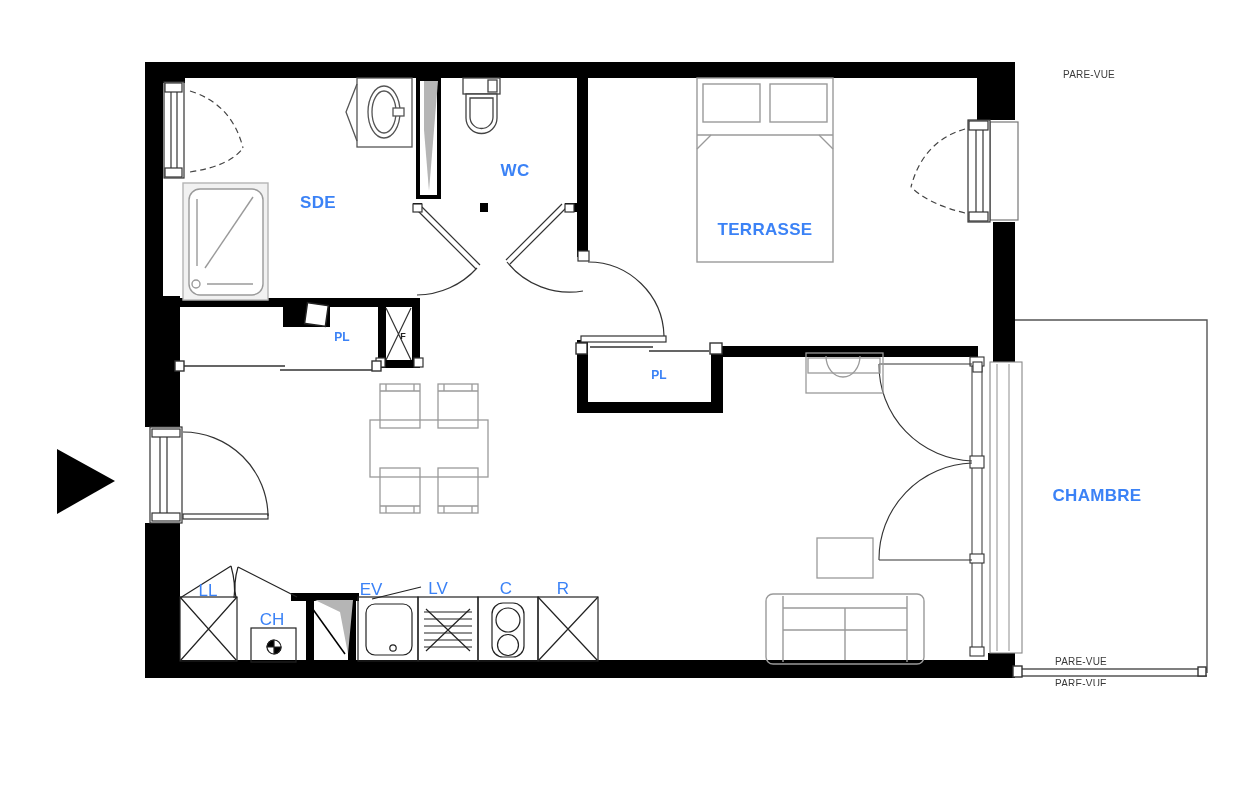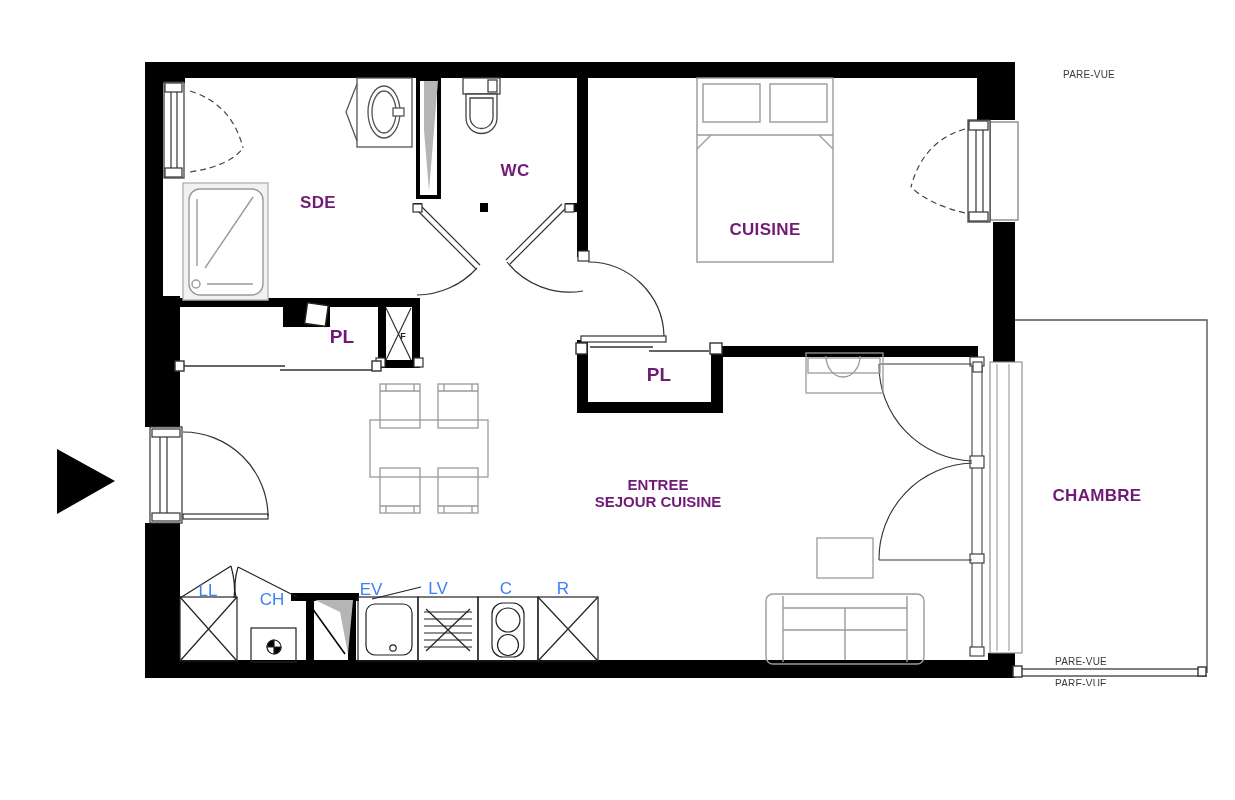--- a/index.html
+++ b/index.html
@@ -9,7 +9,7 @@
           font-family:"Liberation Sans", sans-serif; }
   #plan svg { position:absolute; left:0; top:0; }
   .lbl { position:absolute; transform:translate(-50%,-50%); white-space:nowrap;
-         color:#701a75; font-family:"Liberation Sans", sans-serif; }
+         color:#3b82f6; font-family:"Liberation Sans", sans-serif; }
   .room   { font-size:17px; font-weight:bold; letter-spacing:.3px; }
   .pl     { font-size:19px; font-weight:bold; }
   .living { font-size:15px; font-weight:bold; text-align:center; line-height:17px; }

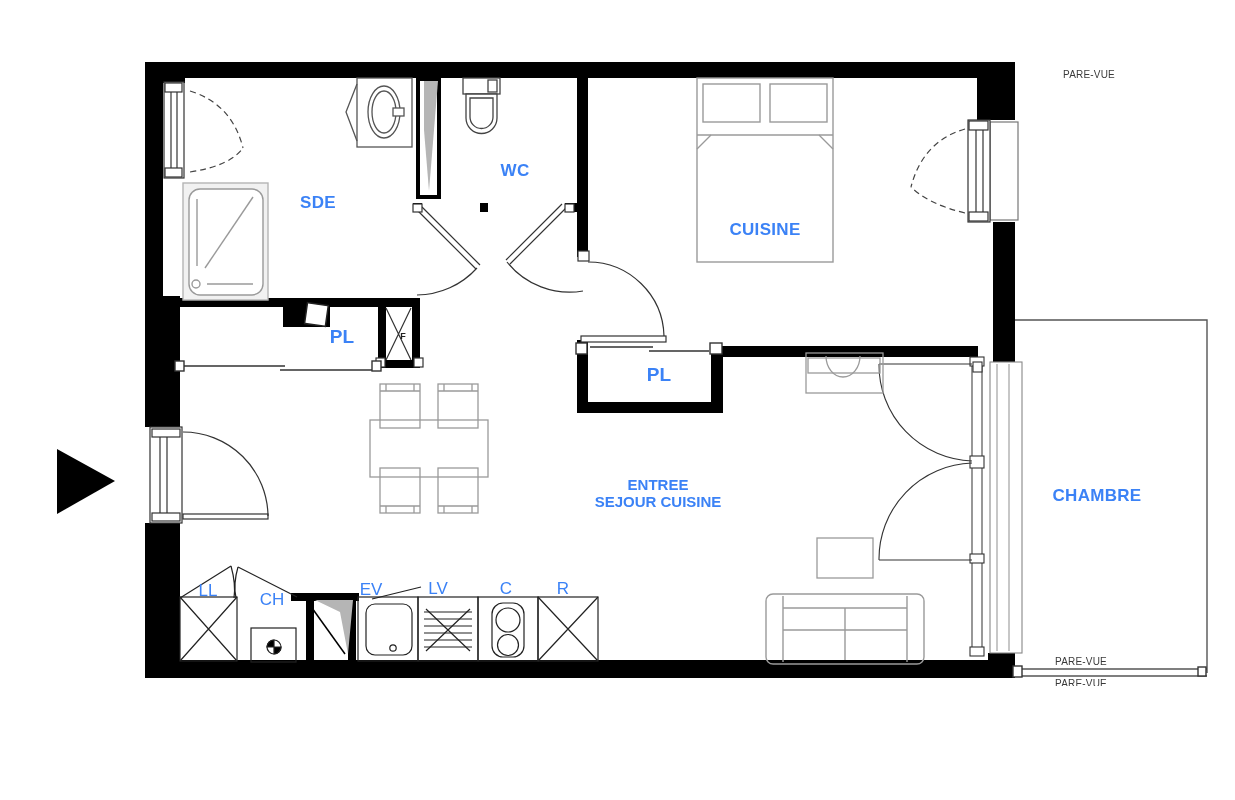--- a/index.html
+++ b/index.html
@@ -244,7 +244,7 @@
 
   <div class="lbl room" style="left:318px; top:203px">SDE</div>
   <div class="lbl room" style="left:515px; top:171px">WC</div>
-  <div class="lbl room" style="left:765px; top:230px">CUISINE</div>
+  <div class="lbl room" style="left:765px; top:230px">TERRASSE</div>
   <div class="lbl pl" style="left:342px; top:337px">PL</div>
   <div class="lbl pl" style="left:659px; top:375px">PL</div>
   <div class="lbl living" style="left:658px; top:493px">

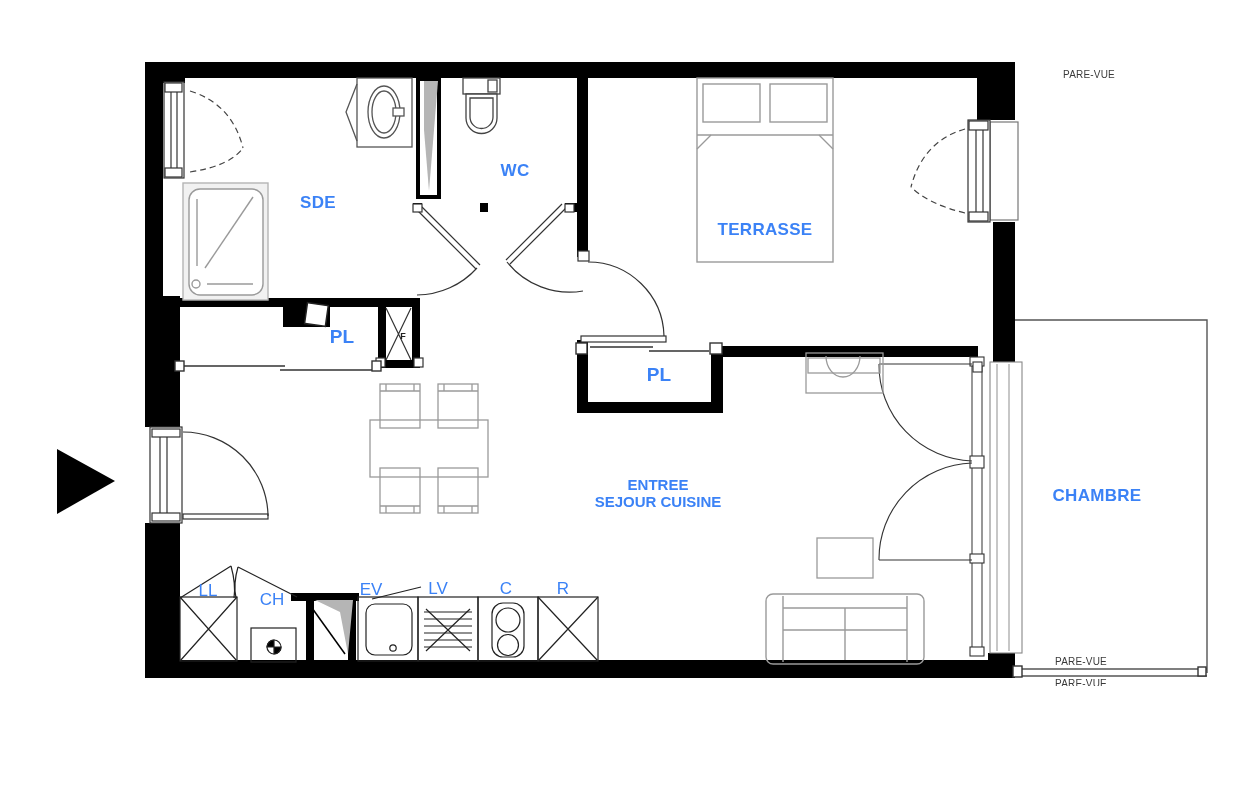--- a/index.html
+++ b/index.html
@@ -11,7 +11,7 @@
   .lbl { position:absolute; transform:translate(-50%,-50%); white-space:nowrap;
          color:#3b82f6; font-family:"Liberation Sans", sans-serif; }
   .room   { font-size:17px; font-weight:bold; letter-spacing:.3px; }
-  .pl     { font-size:19px; font-weight:bold; }
+  .pl     { font-size:12px; font-weight:bold; }
   .living { font-size:15px; font-weight:bold; text-align:center; line-height:17px; }
   .appl   { font-size:17px; font-weight:normal; color:#3b82f6; }
   .tiny   { font-size:9px;  font-weight:bold; color:#222; }

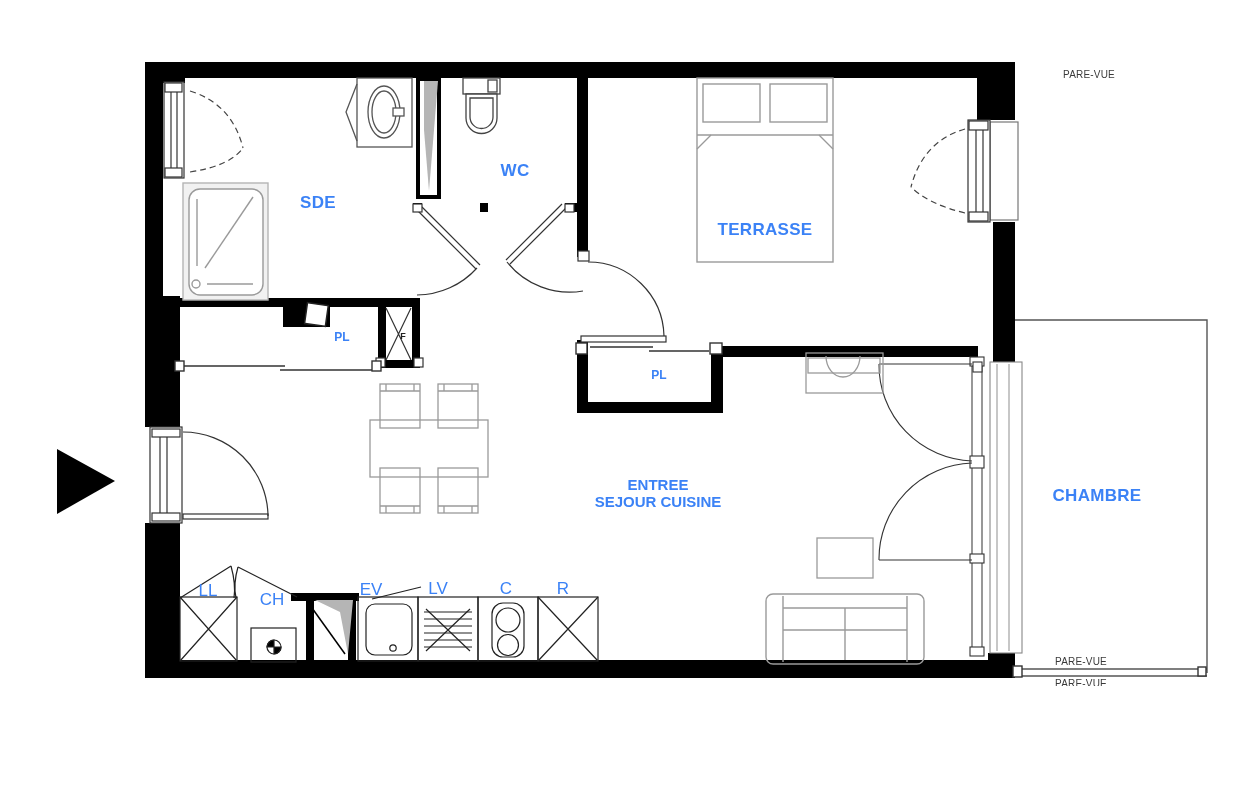--- a/index.html
+++ b/index.html
@@ -247,10 +247,6 @@
   <div class="lbl room" style="left:765px; top:230px">TERRASSE</div>
   <div class="lbl pl" style="left:342px; top:337px">PL</div>
   <div class="lbl pl" style="left:659px; top:375px">PL</div>
-  <div class="lbl living" style="left:658px; top:493px">
-    <div>ENTREE</div>
-    <div>SEJOUR CUISINE</div>
-  </div>
   <div class="lbl room" style="left:1097px; top:496px">CHAMBRE</div>
 
   <div class="lbl appl" style="left:208px; top:591px">LL</div>

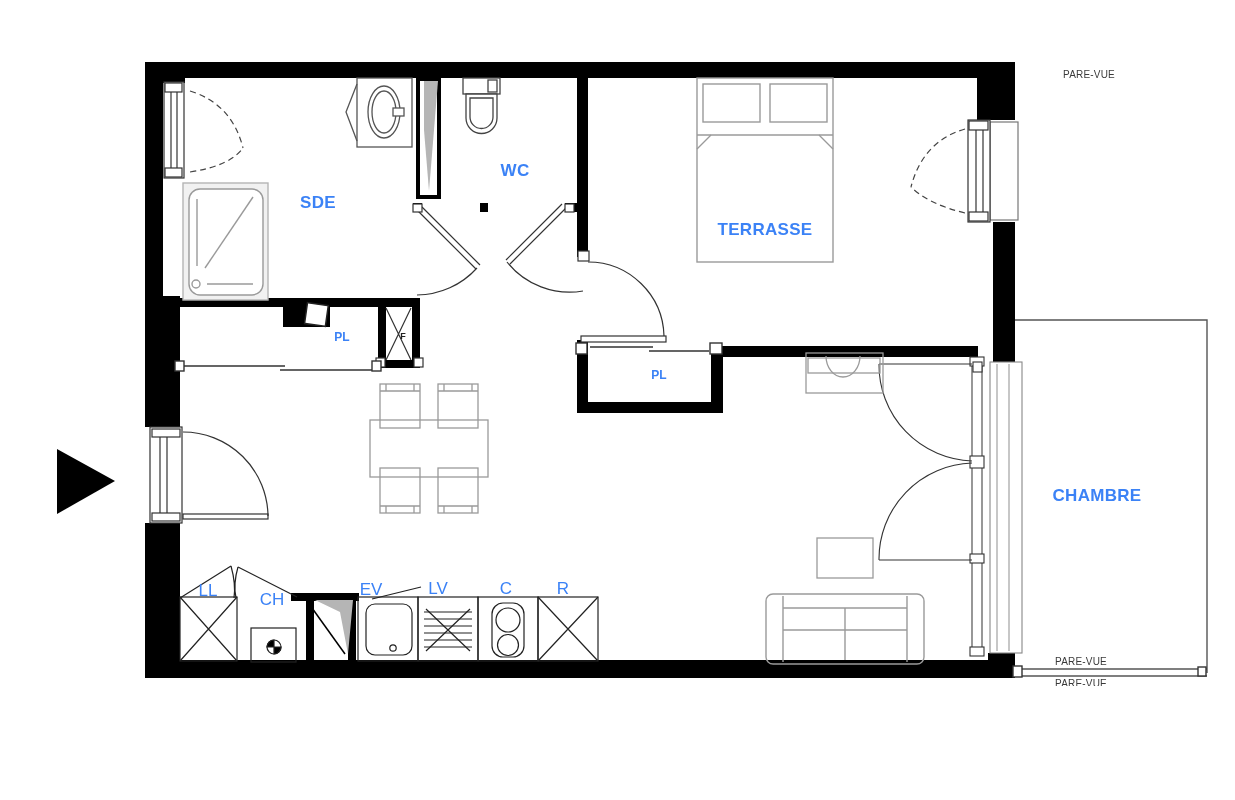--- a/index.html
+++ b/index.html
@@ -250,7 +250,7 @@
   <div class="lbl room" style="left:1097px; top:496px">CHAMBRE</div>
 
   <div class="lbl appl" style="left:208px; top:591px">LL</div>
-  <div class="lbl appl" style="left:272px; top:600px">CH</div>
+  <div class="lbl appl" style="left:272px; top:620px">CH</div>
   <div class="lbl appl" style="left:371px; top:590px">EV</div>
   <div class="lbl appl" style="left:438px; top:589px">LV</div>
   <div class="lbl appl" style="left:506px; top:589px">C</div>

